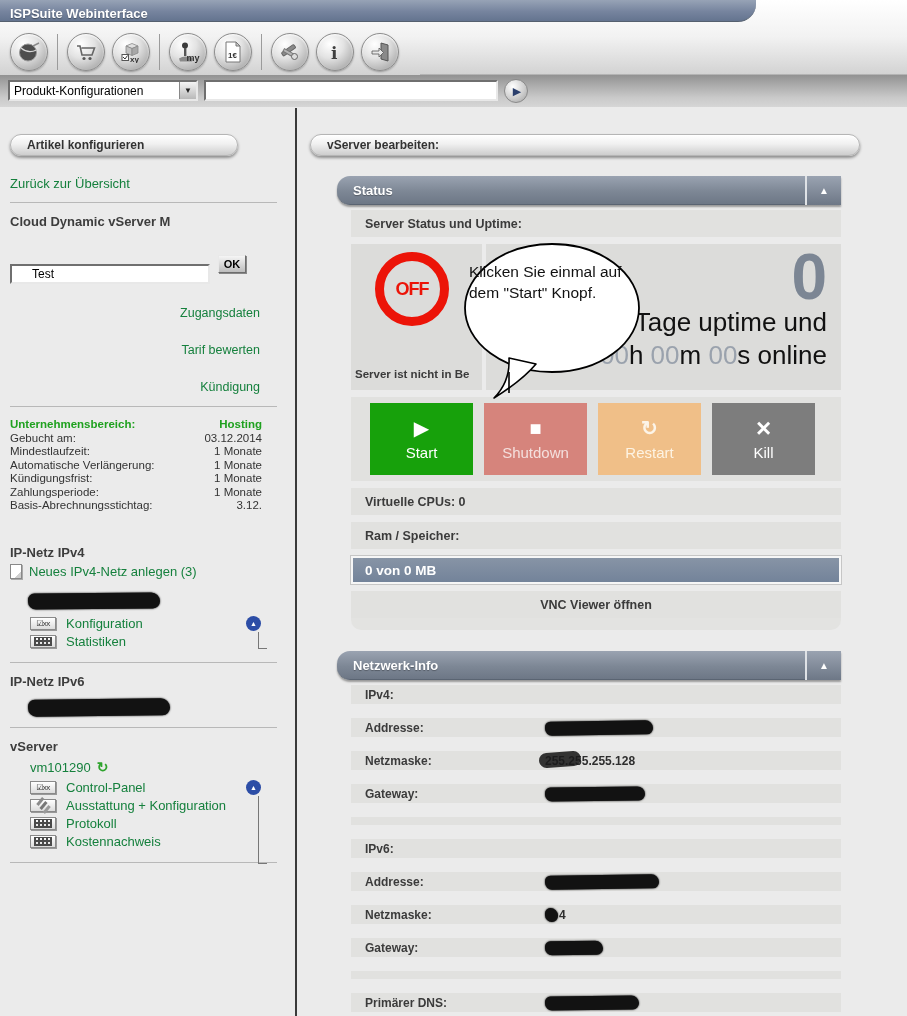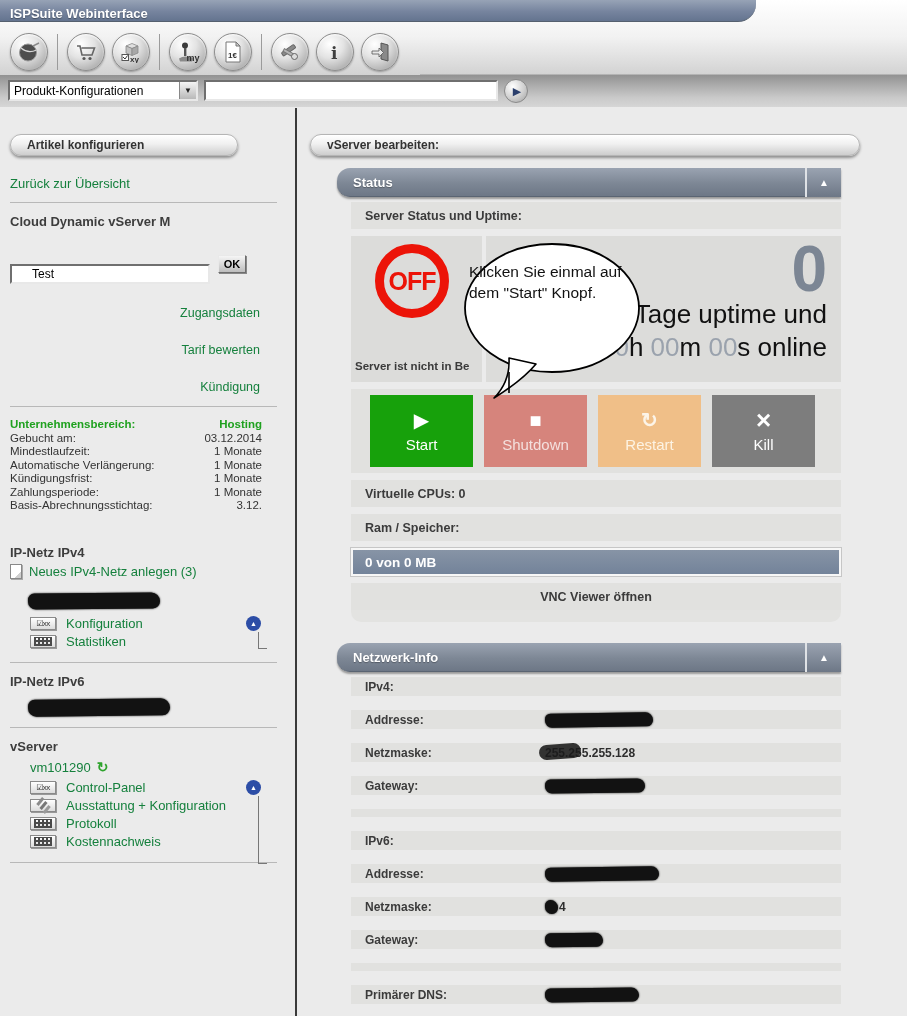--- a/index.html
+++ b/index.html
@@ -125,7 +125,7 @@
 
   
   .panel { margin-left:40px; width:504px; }
-  .status-panel { margin-top:12px; }
+  .status-panel { margin-top:20px; }
   .network-panel { margin-top:21px; }
   .panel-header {
     height:29px; background:linear-gradient(#9aa3b1 0%, #7d8795 55%, #6d7786 100%);

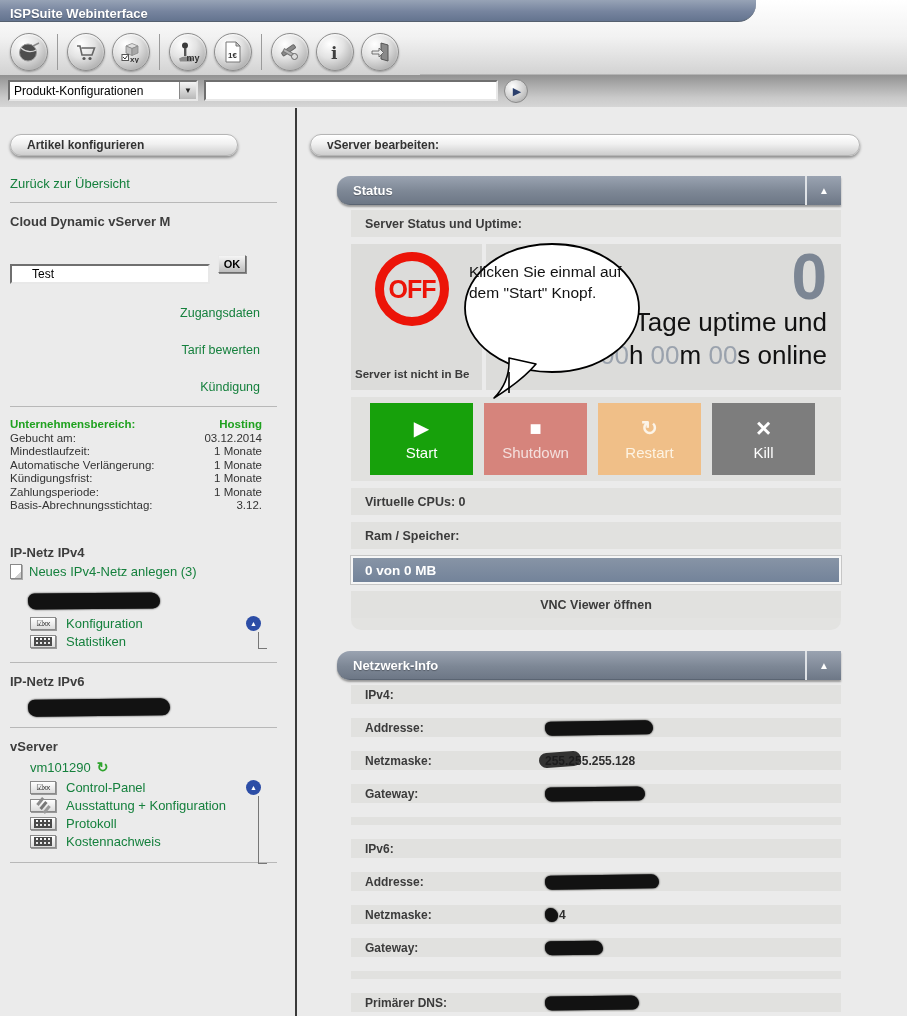--- a/index.html
+++ b/index.html
@@ -152,7 +152,7 @@
   .off-ring {
     position:absolute; left:24px; top:8px; width:74px; height:74px; border:9px solid #ec1408;
     border-radius:50%; display:flex; align-items:center; justify-content:center;
-    color:#ec1408; font-weight:bold; font-size:25px; letter-spacing:-1px;
+    color:#ec1408; font-weight:bold; font-size:18px; letter-spacing:-1px;
   }
   .off-caption { position:absolute; left:4px; bottom:10px; font-size:11.5px; font-weight:bold; color:#3b3b3b; white-space:nowrap; }
   .big-zero { font-size:64px; font-weight:bold; color:#7c8694; line-height:58px; margin-top:2px; }

